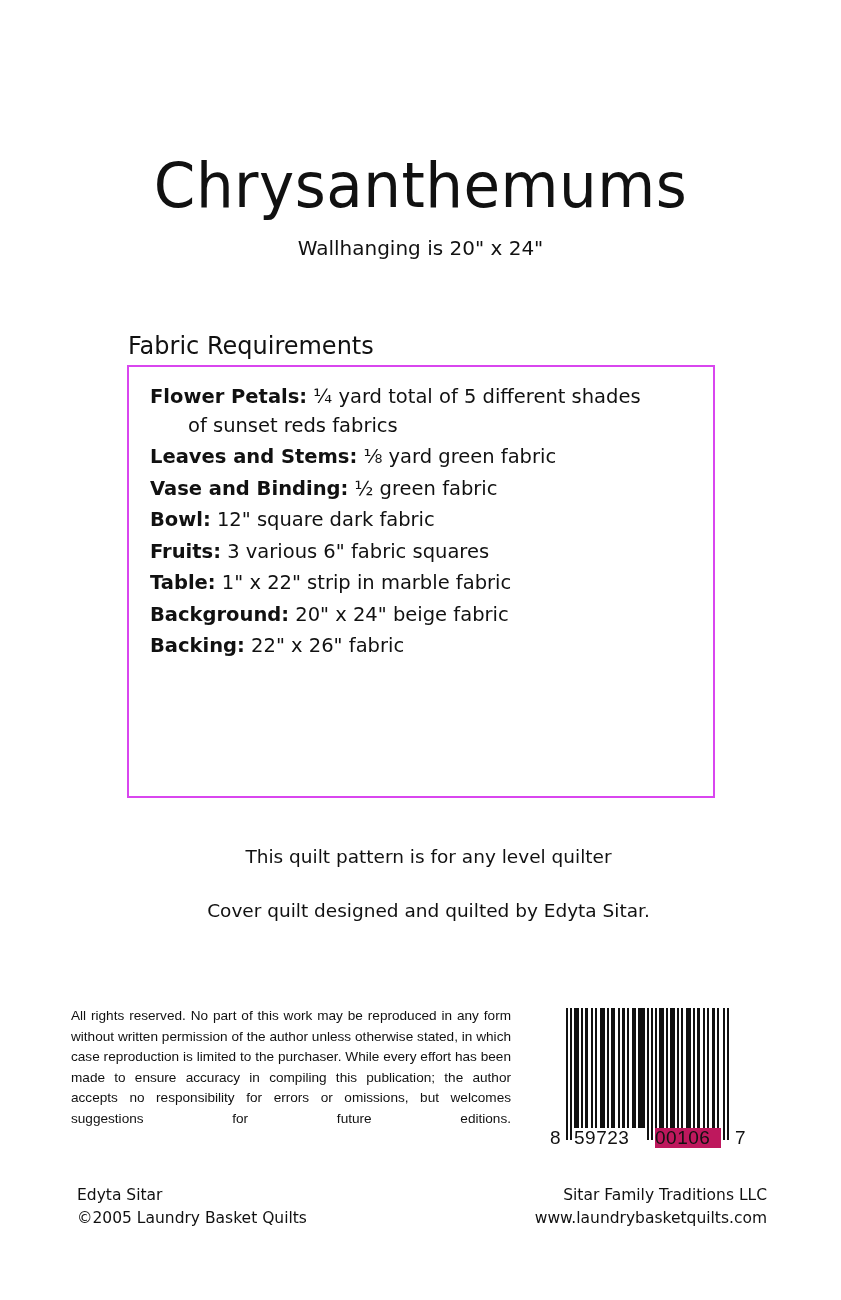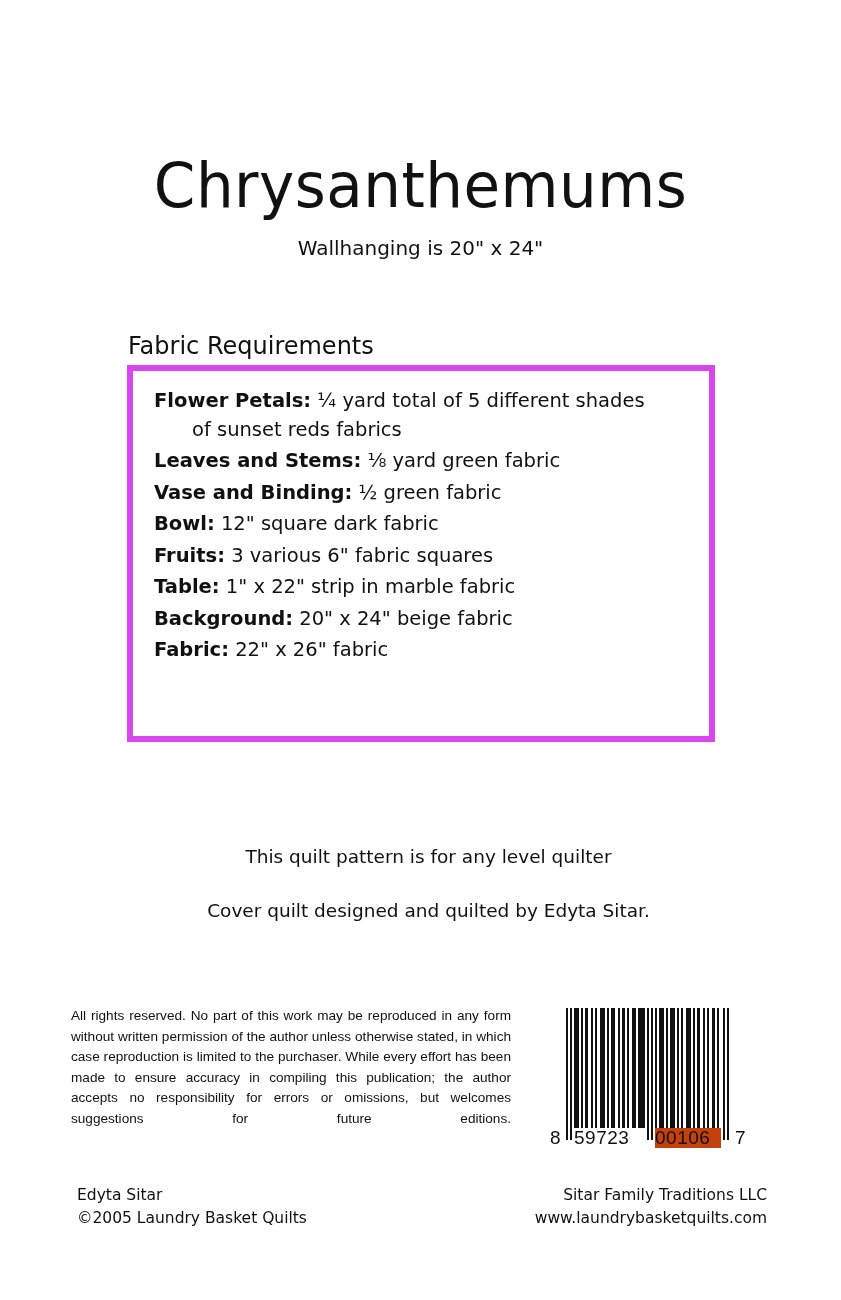--- a/index.html
+++ b/index.html
@@ -21,8 +21,8 @@
       font-size: 24px; line-height: 32px; font-weight: normal;
     }
     .req-box {
-      position: absolute; left: 127px; top: 365px; width: 588px; height: 377px;
-      border: 6px solid #d946ef;
+      position: absolute; left: 127px; top: 365px; width: 588px; height: 433px;
+      border: 2px solid #d946ef;
     }
     .req-list { position: absolute; left: 21px; top: 14px; width: 550px; list-style: none; }
     .req-item { font-size: 19.5px; line-height: 31.5px; white-space: nowrap; }

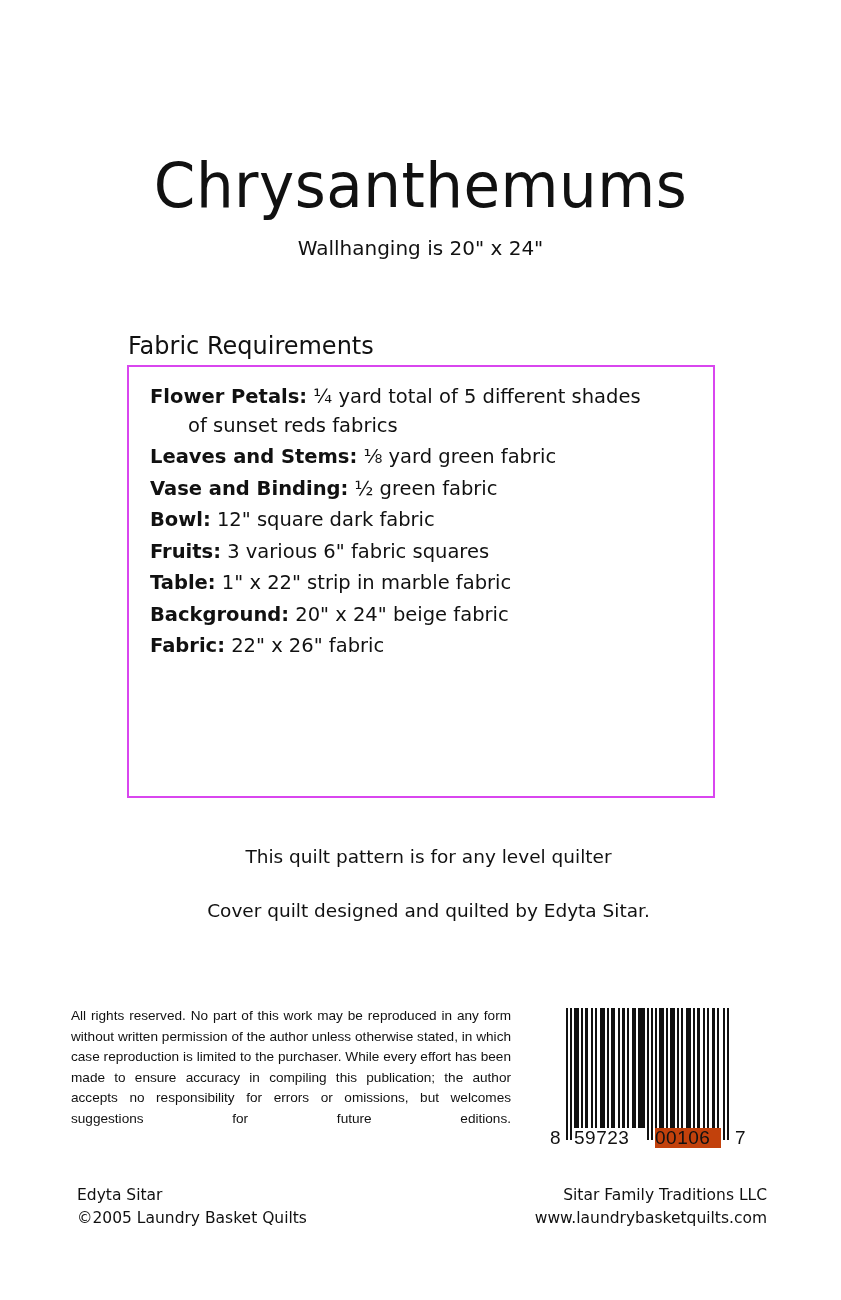--- a/index.html
+++ b/index.html
@@ -87,7 +87,7 @@
       <span class="lbl">Background:</span><span> 20" x 24" beige fabric</span>
     </li>
     <li class="req-item">
-      <span class="lbl">Fabric:</span><span> 22" x 26" fabric</span>
+      <span class="lbl">Backing:</span><span> 22" x 26" fabric</span>
     </li>
   </ul>
 </div>

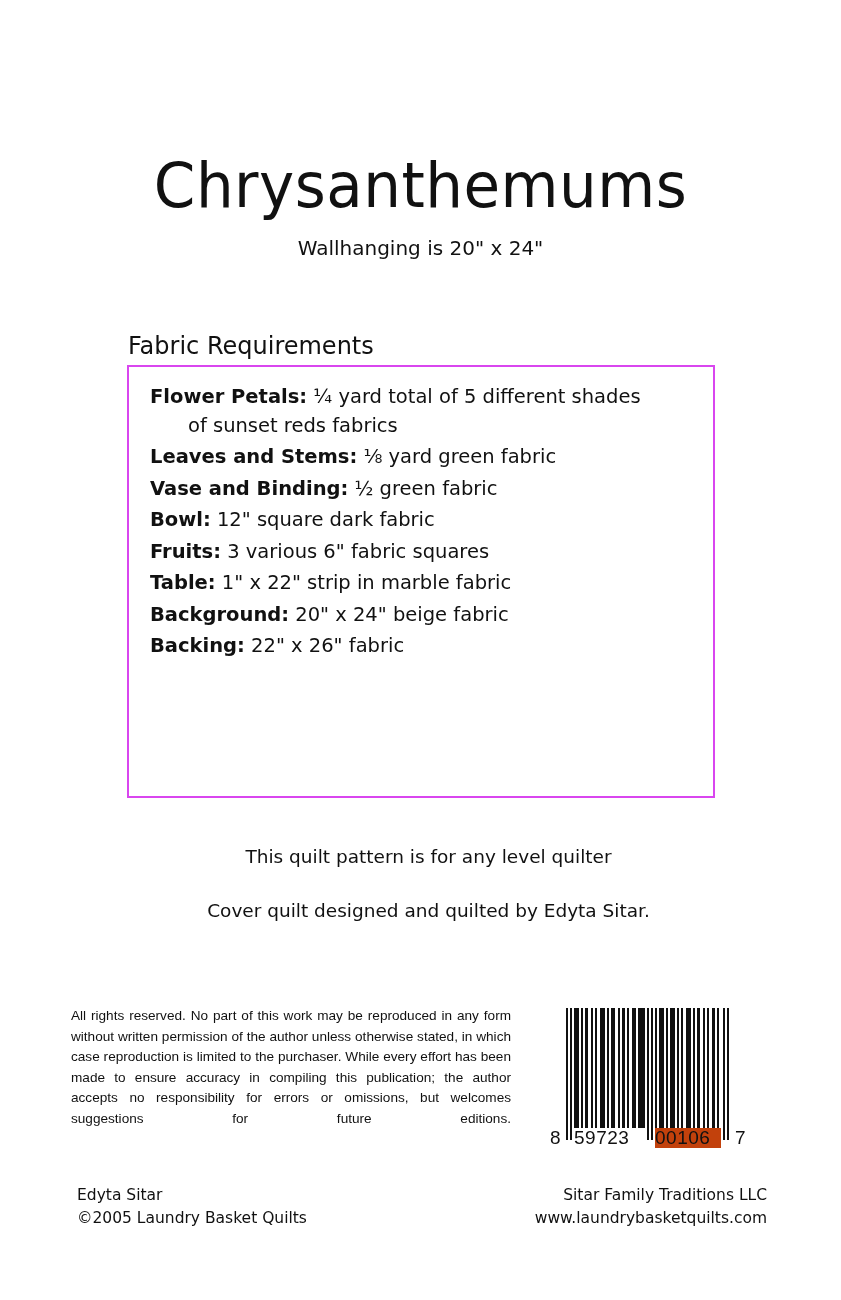--- a/index.html
+++ b/index.html
@@ -141,7 +141,7 @@
   </svg>
   <span style="position:absolute; left:-12px; top:122px; font-family:'Liberation Sans',sans-serif; font-size:19px; line-height:20px;">8</span>
   <span style="position:absolute; left:12px; top:122px; width:72px; background:#fff; font-family:'Liberation Sans',sans-serif; font-size:19px; line-height:20px; letter-spacing:0.5px;">59723</span>
-  <span style="position:absolute; left:93px; top:122px; width:66px; background:#c2410c; font-family:'Liberation Sans',sans-serif; font-size:19px; line-height:20px; letter-spacing:0.5px;">00106</span>
+  <span style="position:absolute; left:93px; top:122px; width:66px; background:#be185d; font-family:'Liberation Sans',sans-serif; font-size:19px; line-height:20px; letter-spacing:0.5px;">00106</span>
   <span style="position:absolute; left:173px; top:122px; font-family:'Liberation Sans',sans-serif; font-size:19px; line-height:20px;">7</span>
 </div>
 

